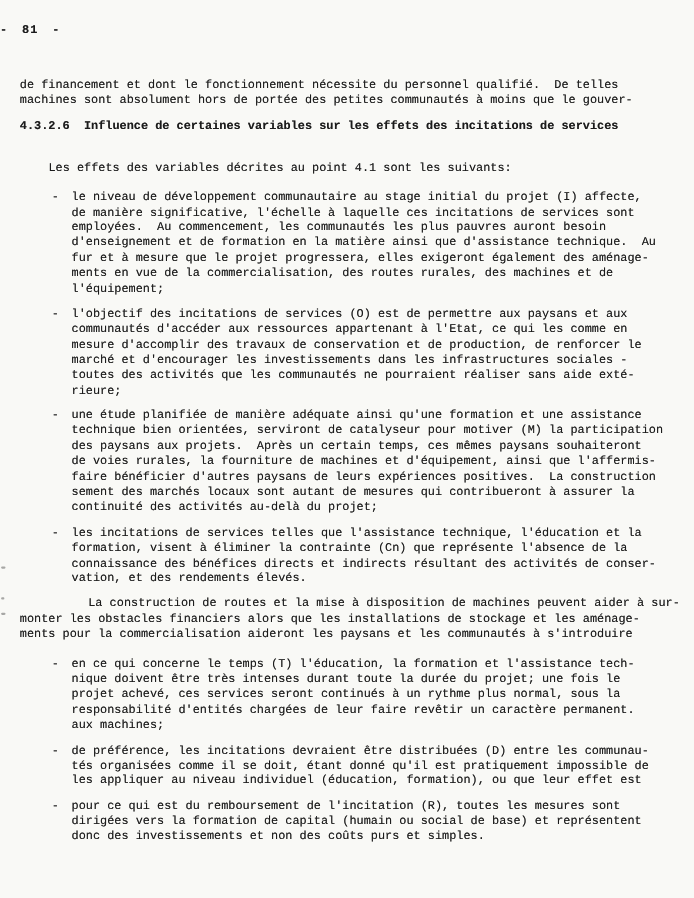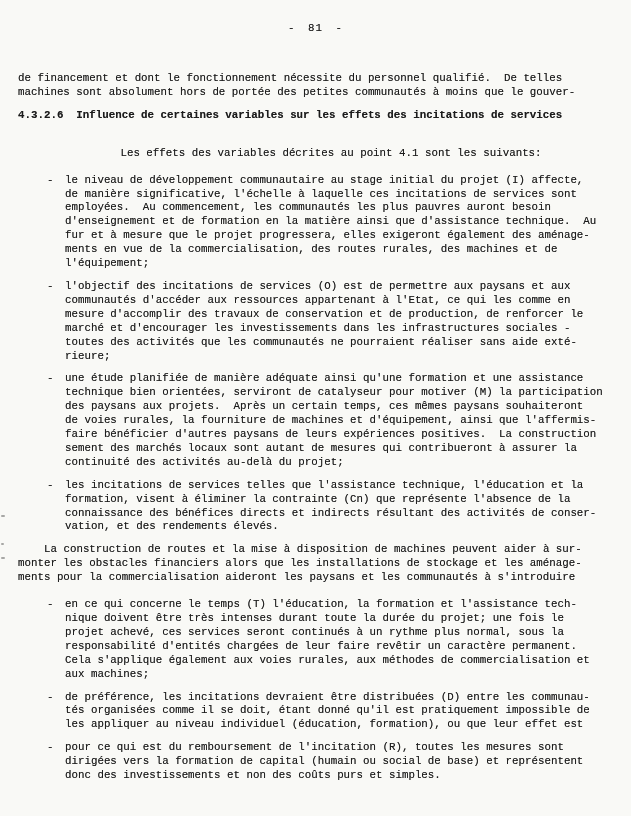--- a/index.html
+++ b/index.html
@@ -23,9 +23,10 @@
     top: 22px;
     left: 0;
     width: 100%;
-    text-align: center;
+    text-align: left;
     word-spacing: 5px;
     letter-spacing: 1px;
+    font-weight: bold;
   }
 
   .content {

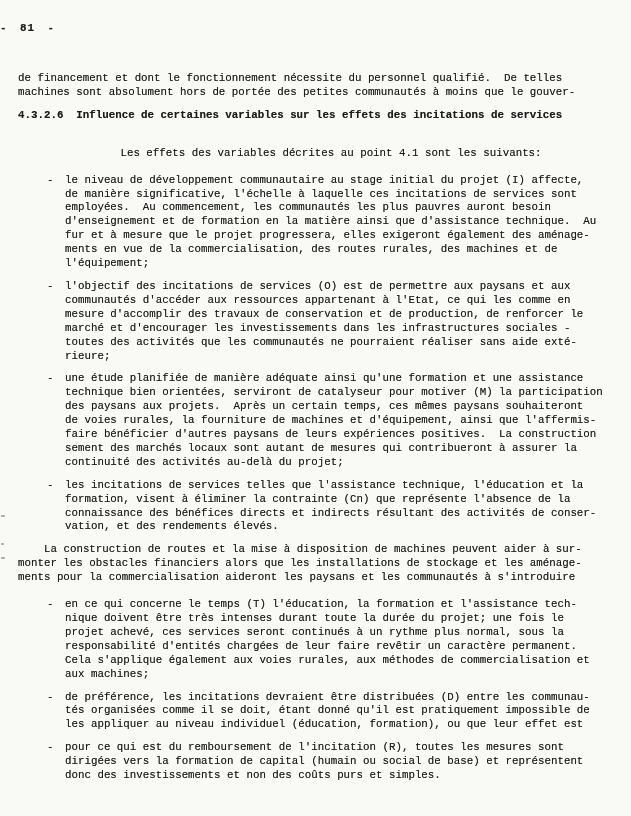--- a/index.html
+++ b/index.html
@@ -70,7 +70,7 @@
         <div class="line">4.3.2.6  Influence de certaines variables sur les effets des incitations de services</div>
       </div>
       <div class="block paragraph indented">
-        <div class="line" style="padding-left: 26px; text-align: center;">Les effets des variables décrites au point 4.1 sont les suivants:</div>
+        <div class="line" style="padding-left: 26px;">Les effets des variables décrites au point 4.1 sont les suivants:</div>
       </div>
       <div class="block bullet">
         <span class="dash">-</span>

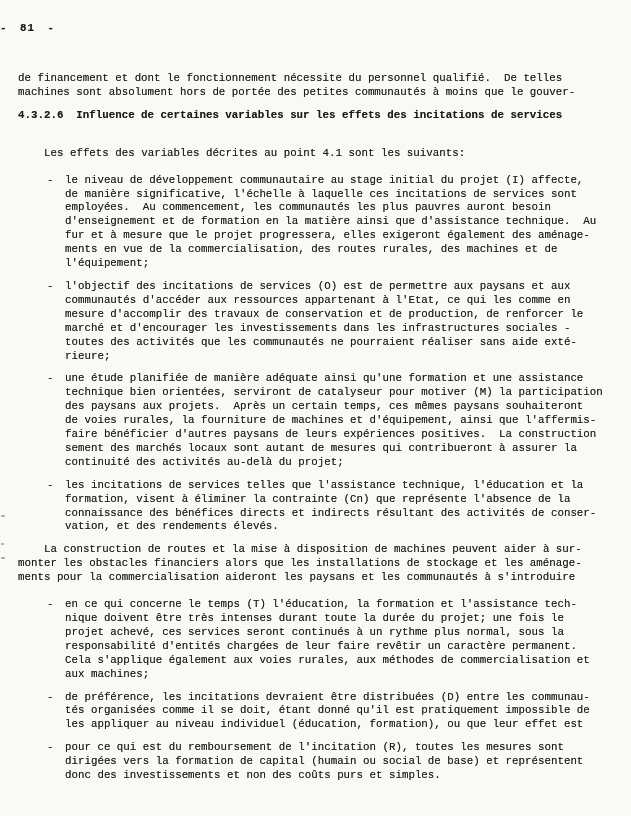--- a/index.html
+++ b/index.html
@@ -117,7 +117,7 @@
         </div>
       </div>
       <div class="block paragraph indented">
-        <div class="line" style="padding-left: 26px;">La construction de routes et la mise à disposition de machines peuvent aider à sur-</div>
+        <div class="line" style="padding-left: 26px; text-align: right;">La construction de routes et la mise à disposition de machines peuvent aider à sur-</div>
         <div class="line">monter les obstacles financiers alors que les installations de stockage et les aménage-</div>
         <div class="line">ments pour la commercialisation aideront les paysans et les communautés à s'introduire</div>
       </div>

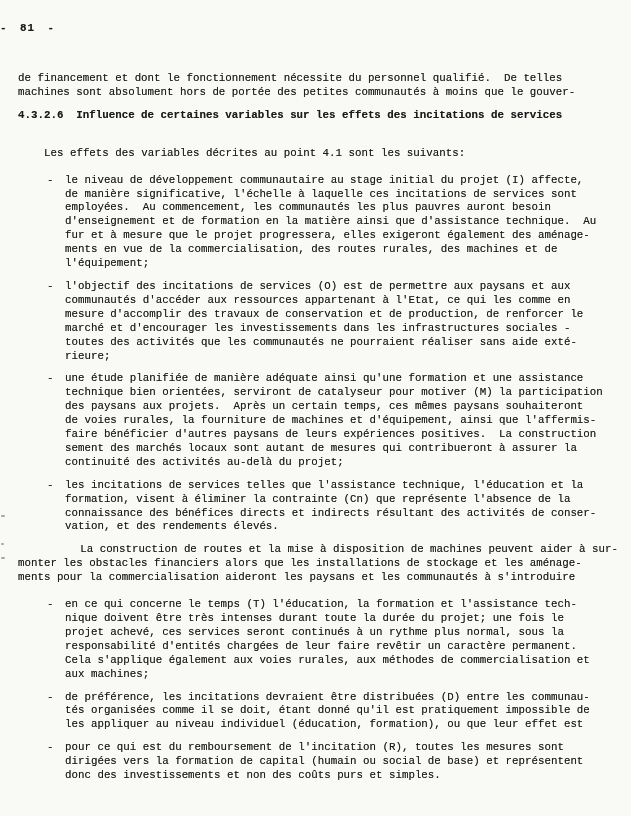--- a/index.html
+++ b/index.html
@@ -128,7 +128,6 @@
           <div class="line">nique doivent être très intenses durant toute la durée du projet; une fois le</div>
           <div class="line">projet achevé, ces services seront continués à un rythme plus normal, sous la</div>
           <div class="line">responsabilité d'entités chargées de leur faire revêtir un caractère permanent.</div>
-          <div class="line">Cela s'applique également aux voies rurales, aux méthodes de commercialisation et</div>
           <div class="line">aux machines;</div>
         </div>
       </div>

